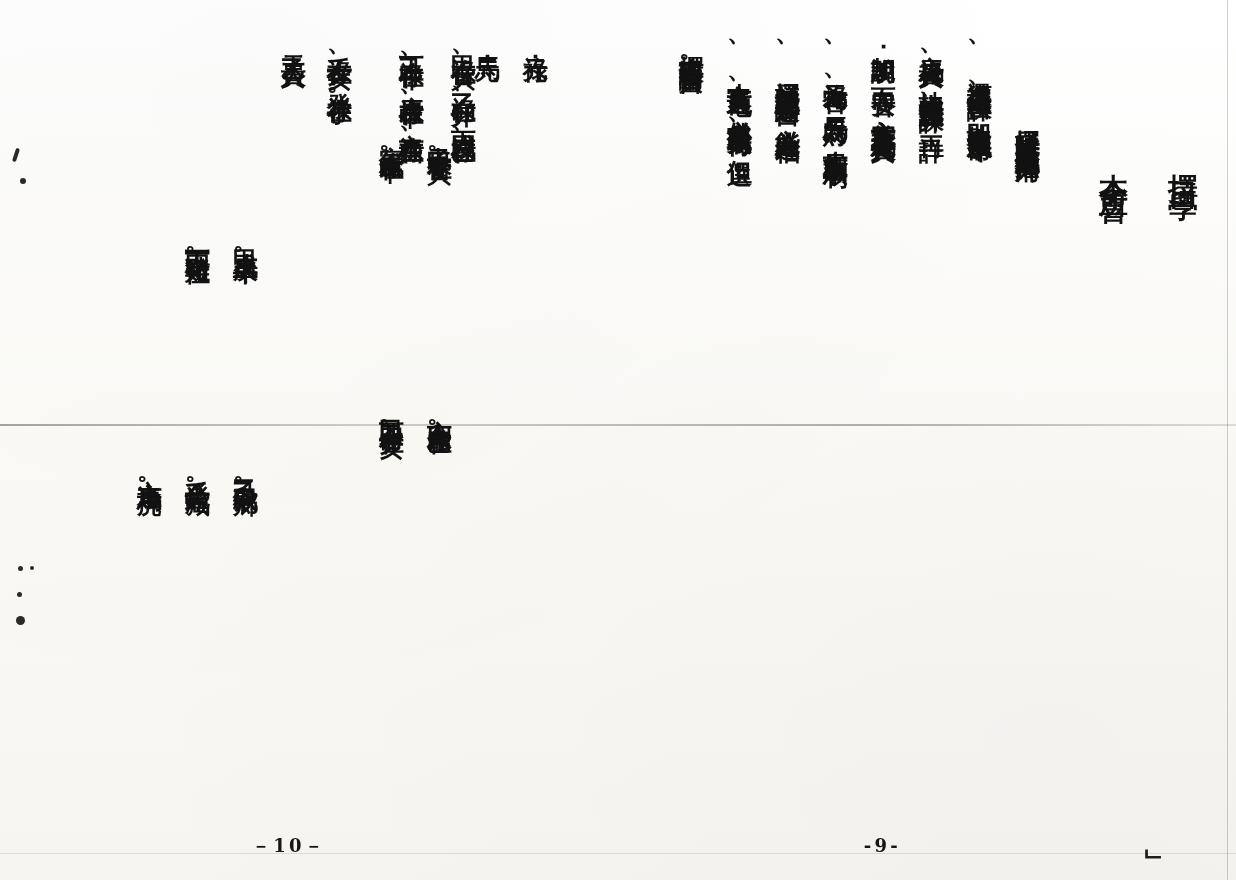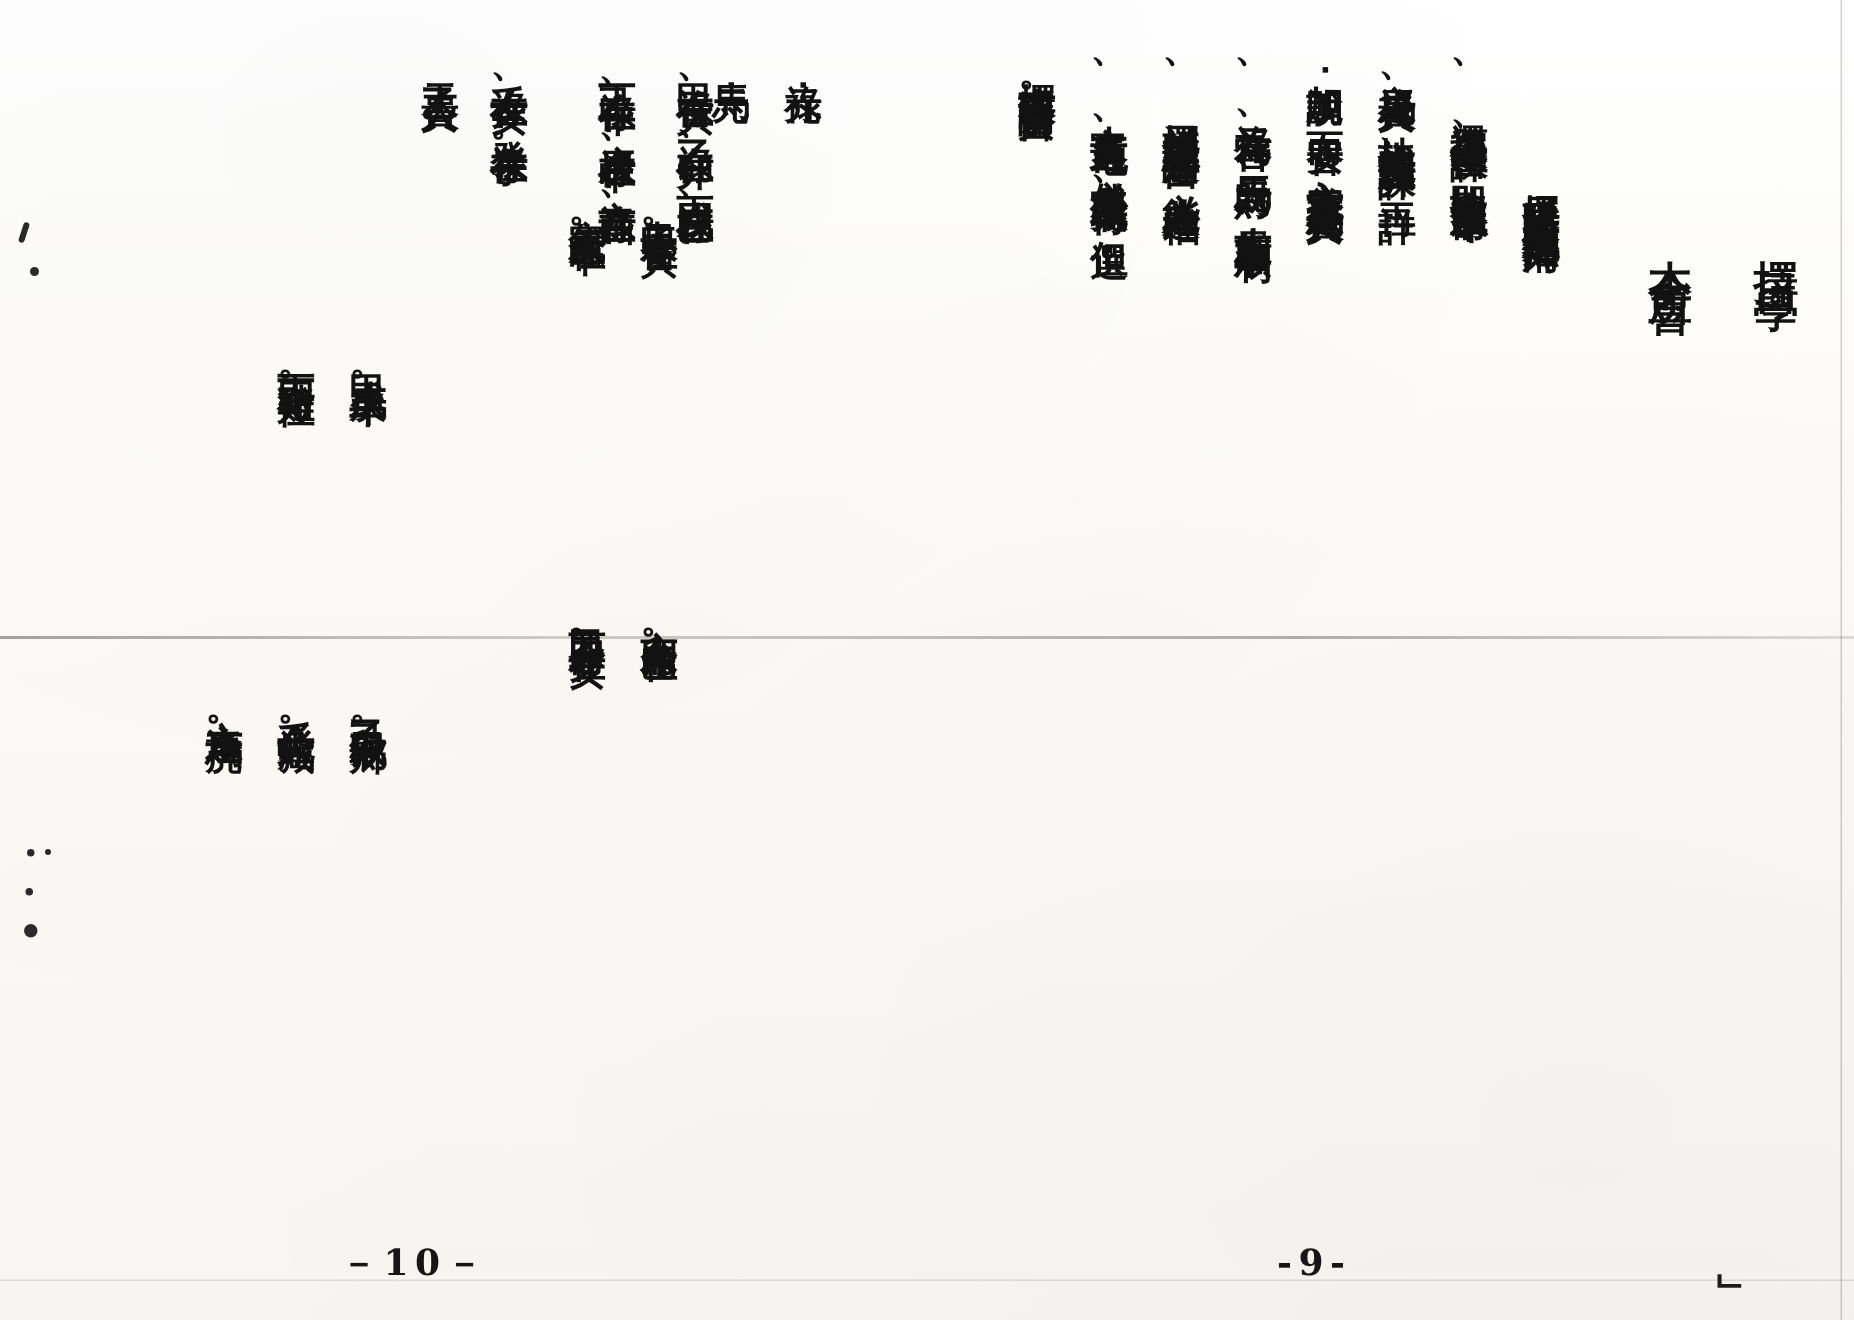--- a/index.html
+++ b/index.html
@@ -100,7 +100,7 @@
   .page-num {
     position: absolute;
     font-family: "DejaVu Serif", "Liberation Serif", serif;
-    font-size: 24px;
+    font-size: 18px;
     font-weight: 700;
     color: #161616;
     letter-spacing: 0.18em;

